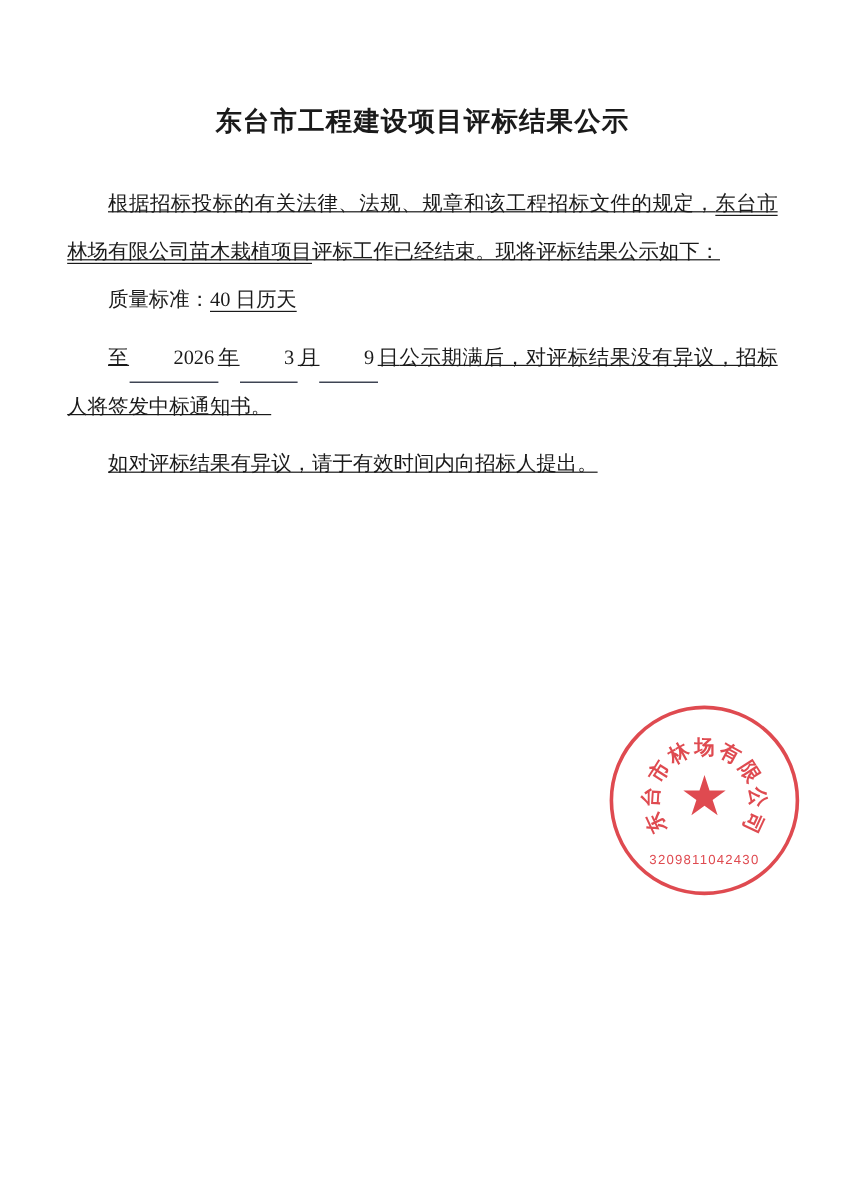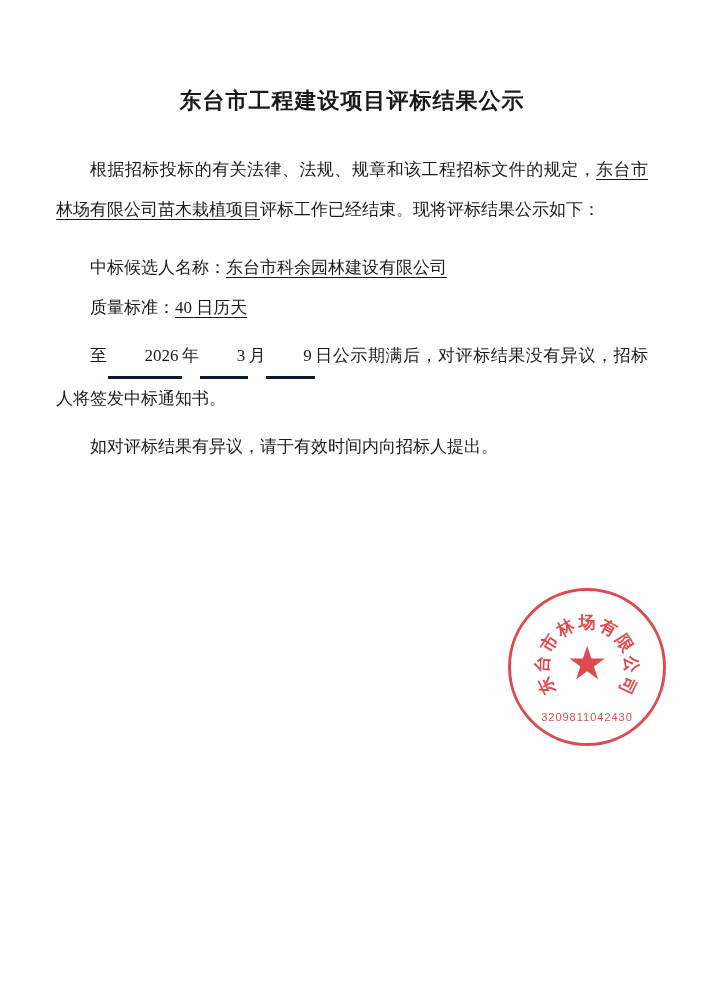--- a/index.html
+++ b/index.html
@@ -40,6 +40,7 @@
   }
   .indent {
     text-indent: 34px;
+    text-decoration: underline;
   }
   .ul {
     text-decoration: underline;

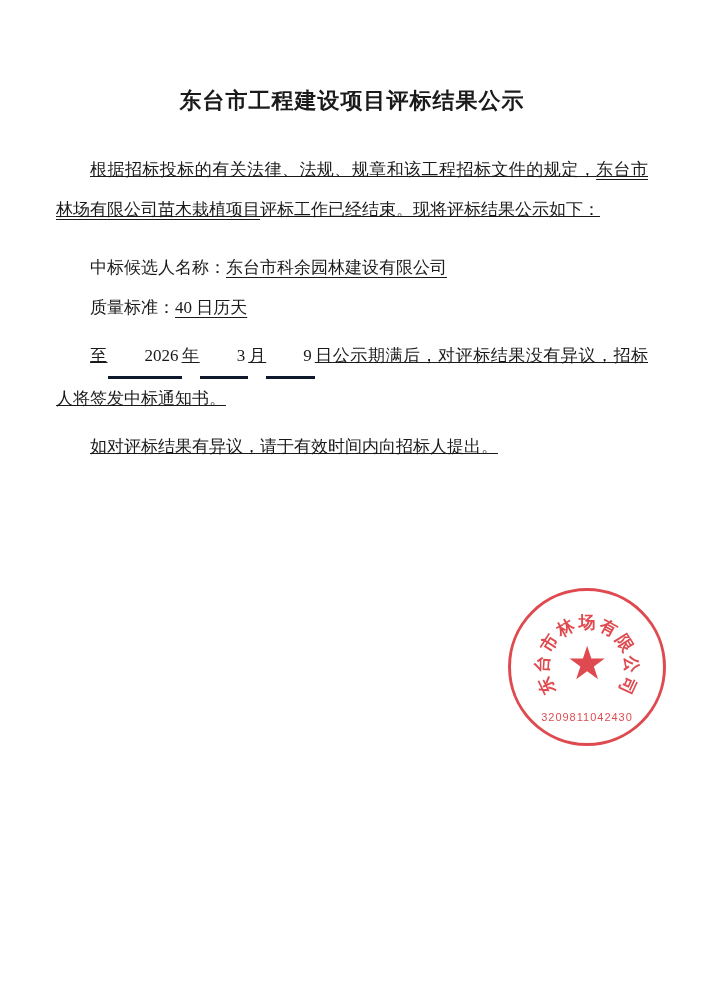--- a/index.html
+++ b/index.html
@@ -127,7 +127,6 @@
 
   <p class="para indent"><span>根据招标投标的有关法律、法规、规章和该工程招标文件的规定，</span><span class="ul">东台市林场有限公司苗木栽植项目</span><span>评标工作已经结束。现将评标结果公示如下：</span></p>
 
-  <p class="field-line" style="margin-top:18px;"><span>中标候选人名称：</span><span class="ul">东台市科余园林建设有限公司</span></p>
 
 
   <p class="field-line"><span>质量标准：</span><span class="ul">40 日历天</span></p>

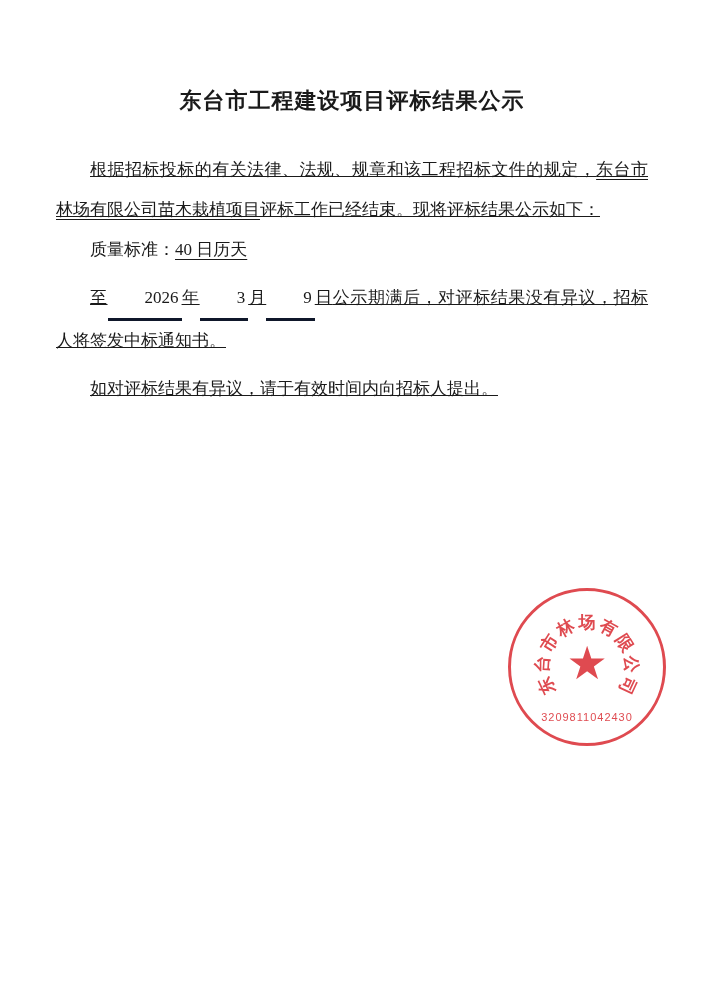--- a/index.html
+++ b/index.html
@@ -55,7 +55,7 @@
   }
   .blank {
     display: inline-block;
-    border-bottom: 3px solid #0f172a;
+    border-bottom: 1px solid #0f172a;
     text-align: center;
     padding: 0 3px;
   }

